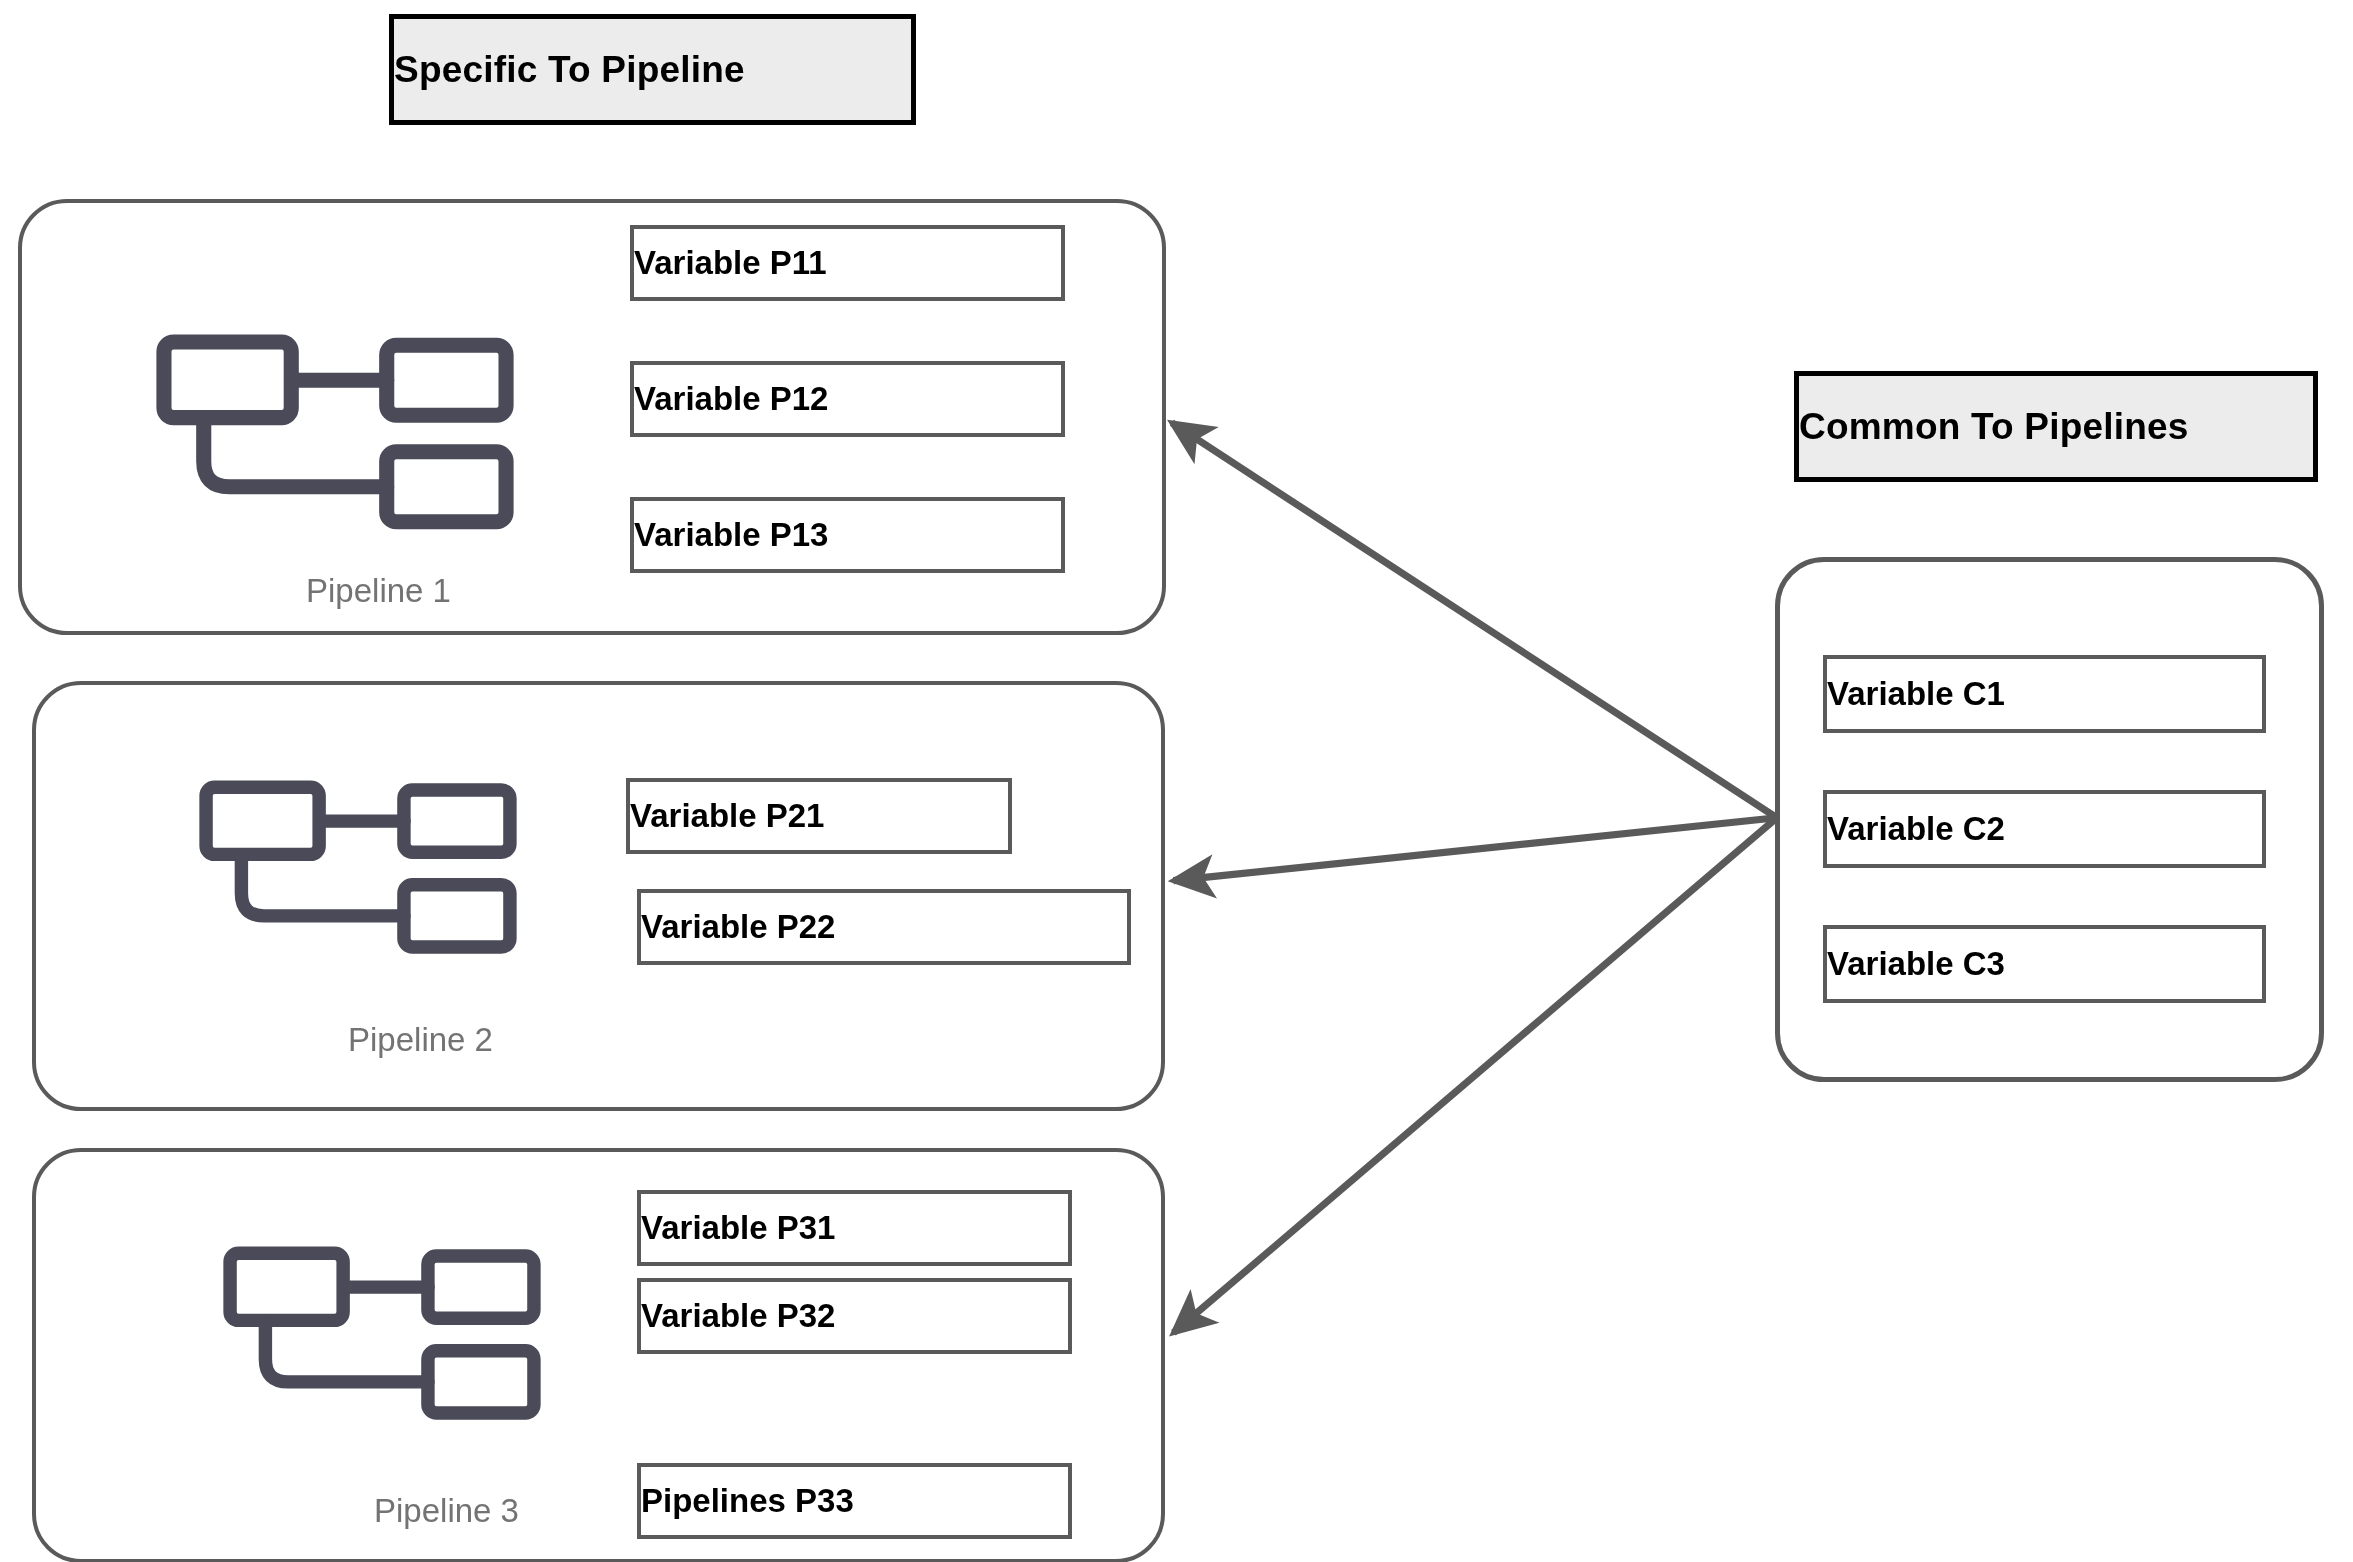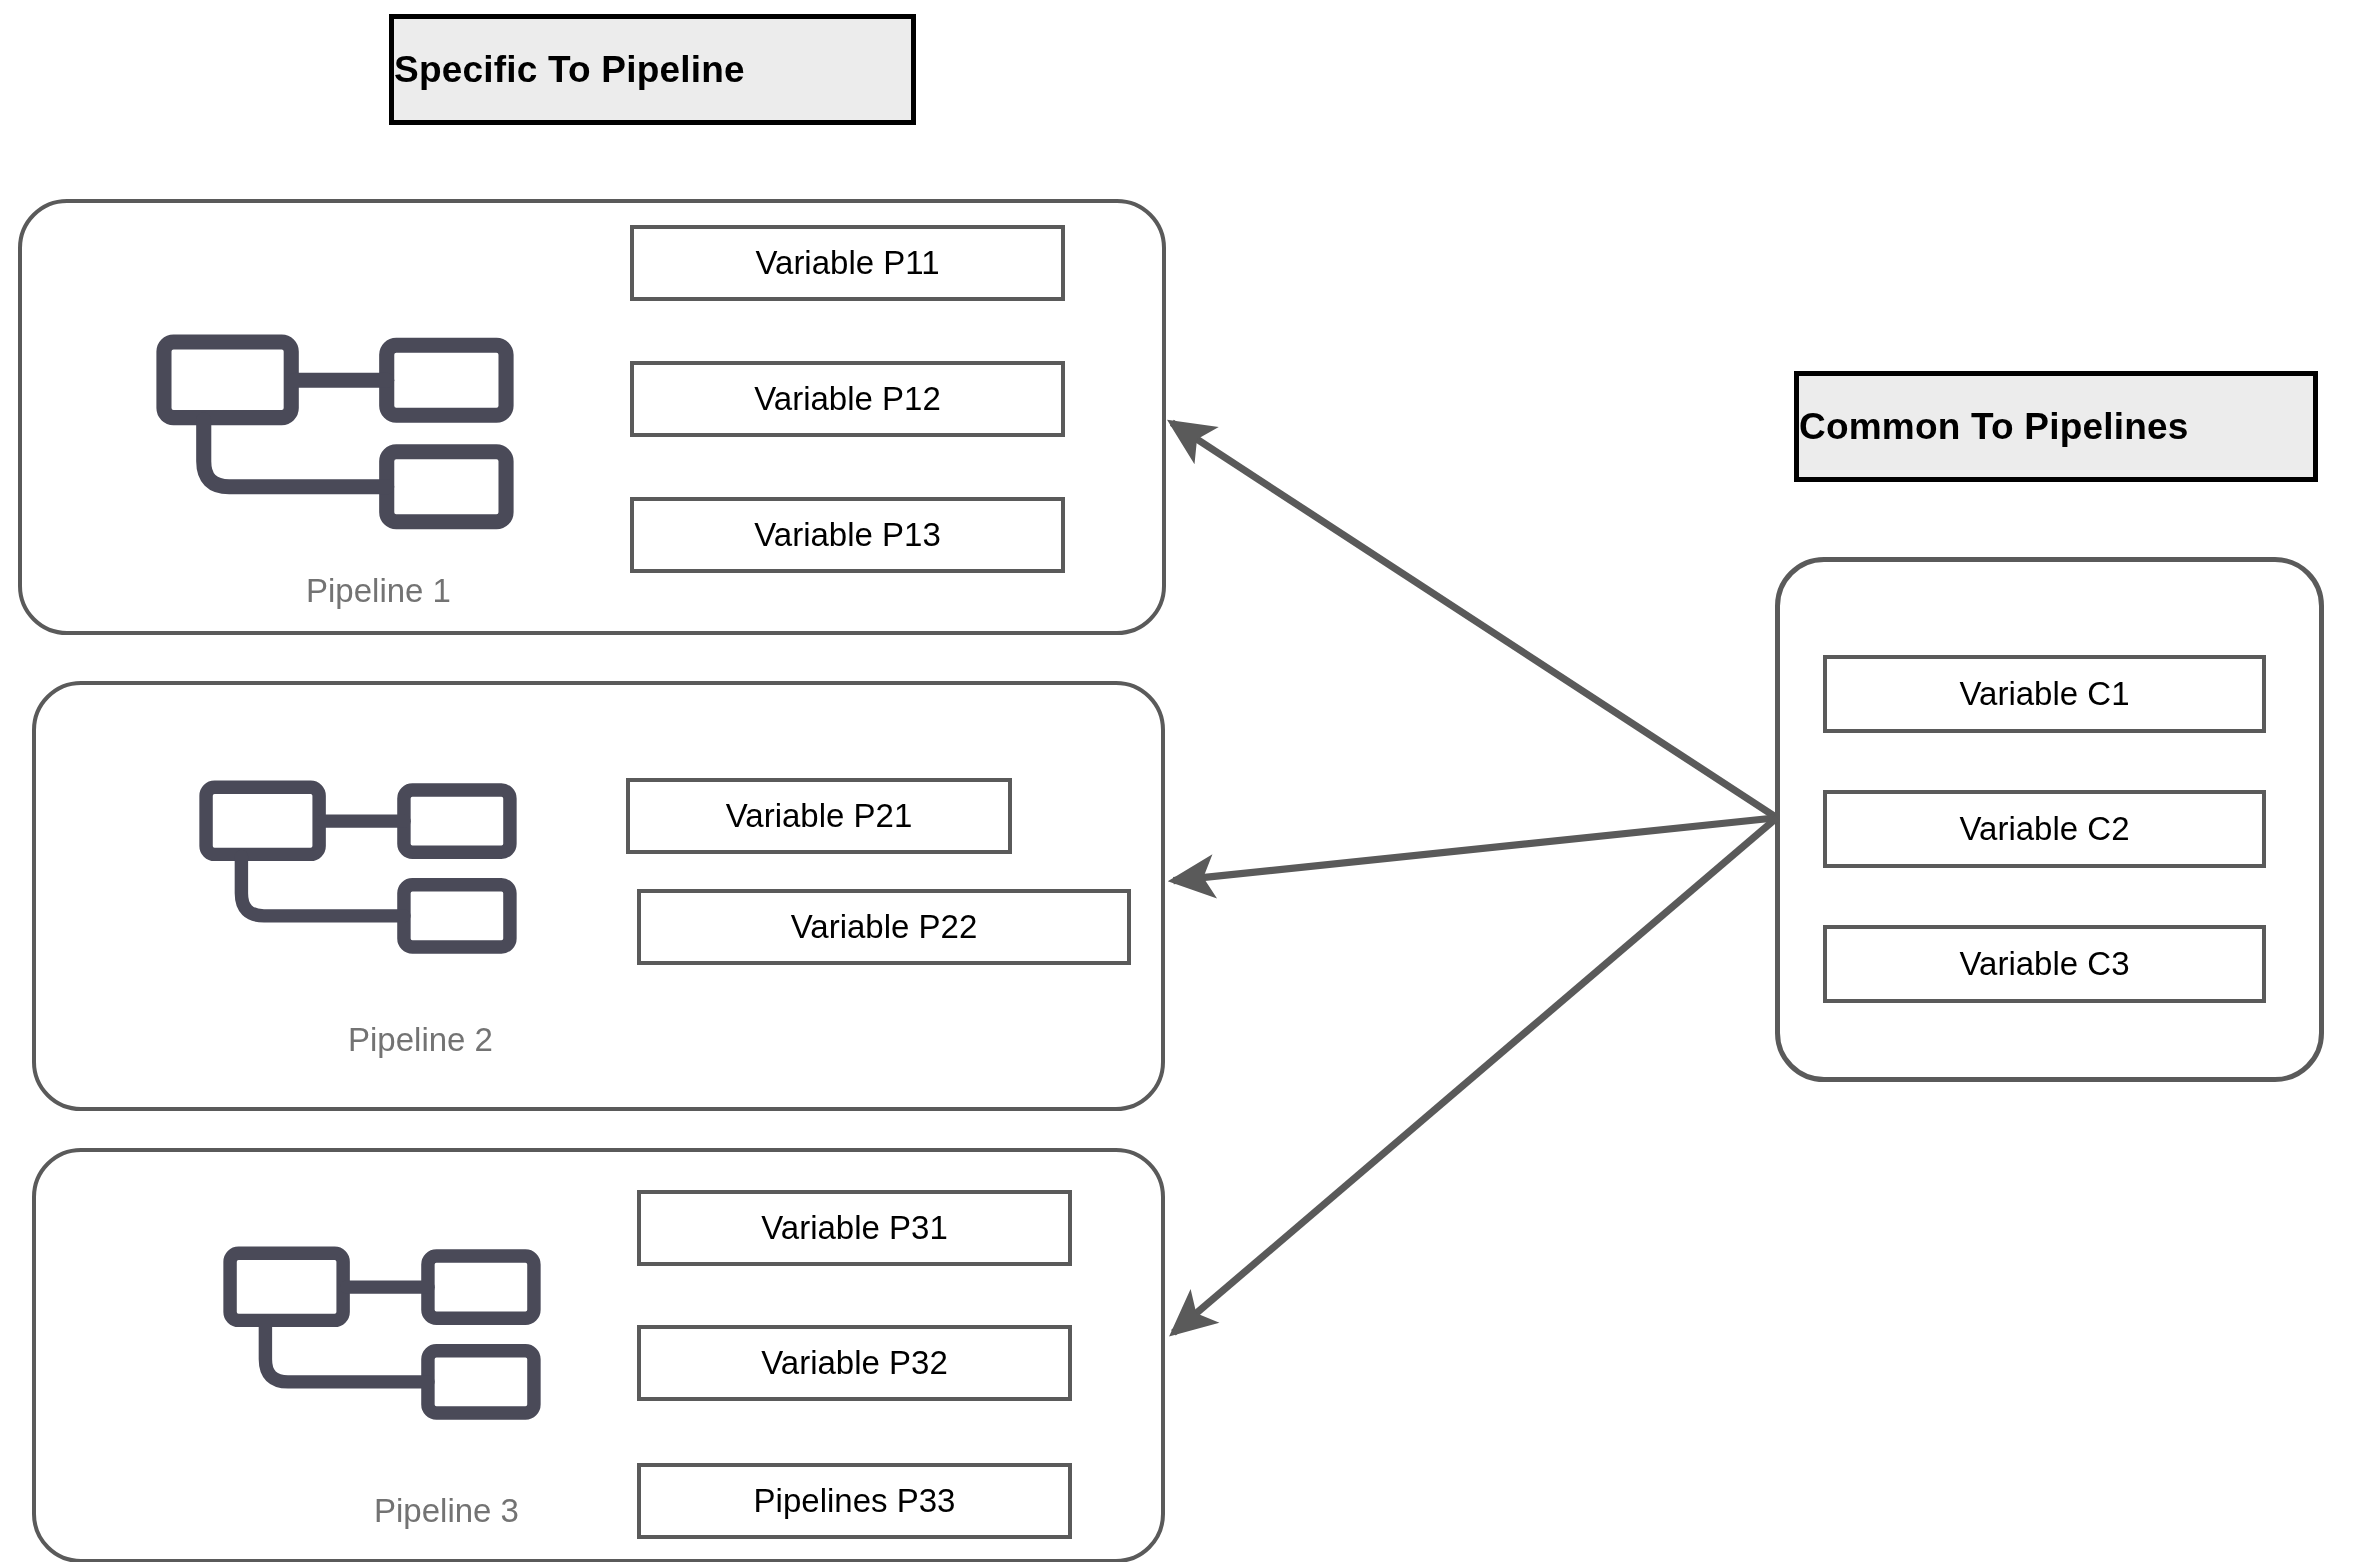--- a/index.html
+++ b/index.html
@@ -57,9 +57,9 @@
     border: 4.8px solid #5a5a5a;
     display: flex;
     align-items: center;
-    justify-content: center;
+    justify-content: flex-start;
     color: #000000;
-    font-weight: normal;
+    font-weight: bold;
   }
 
   

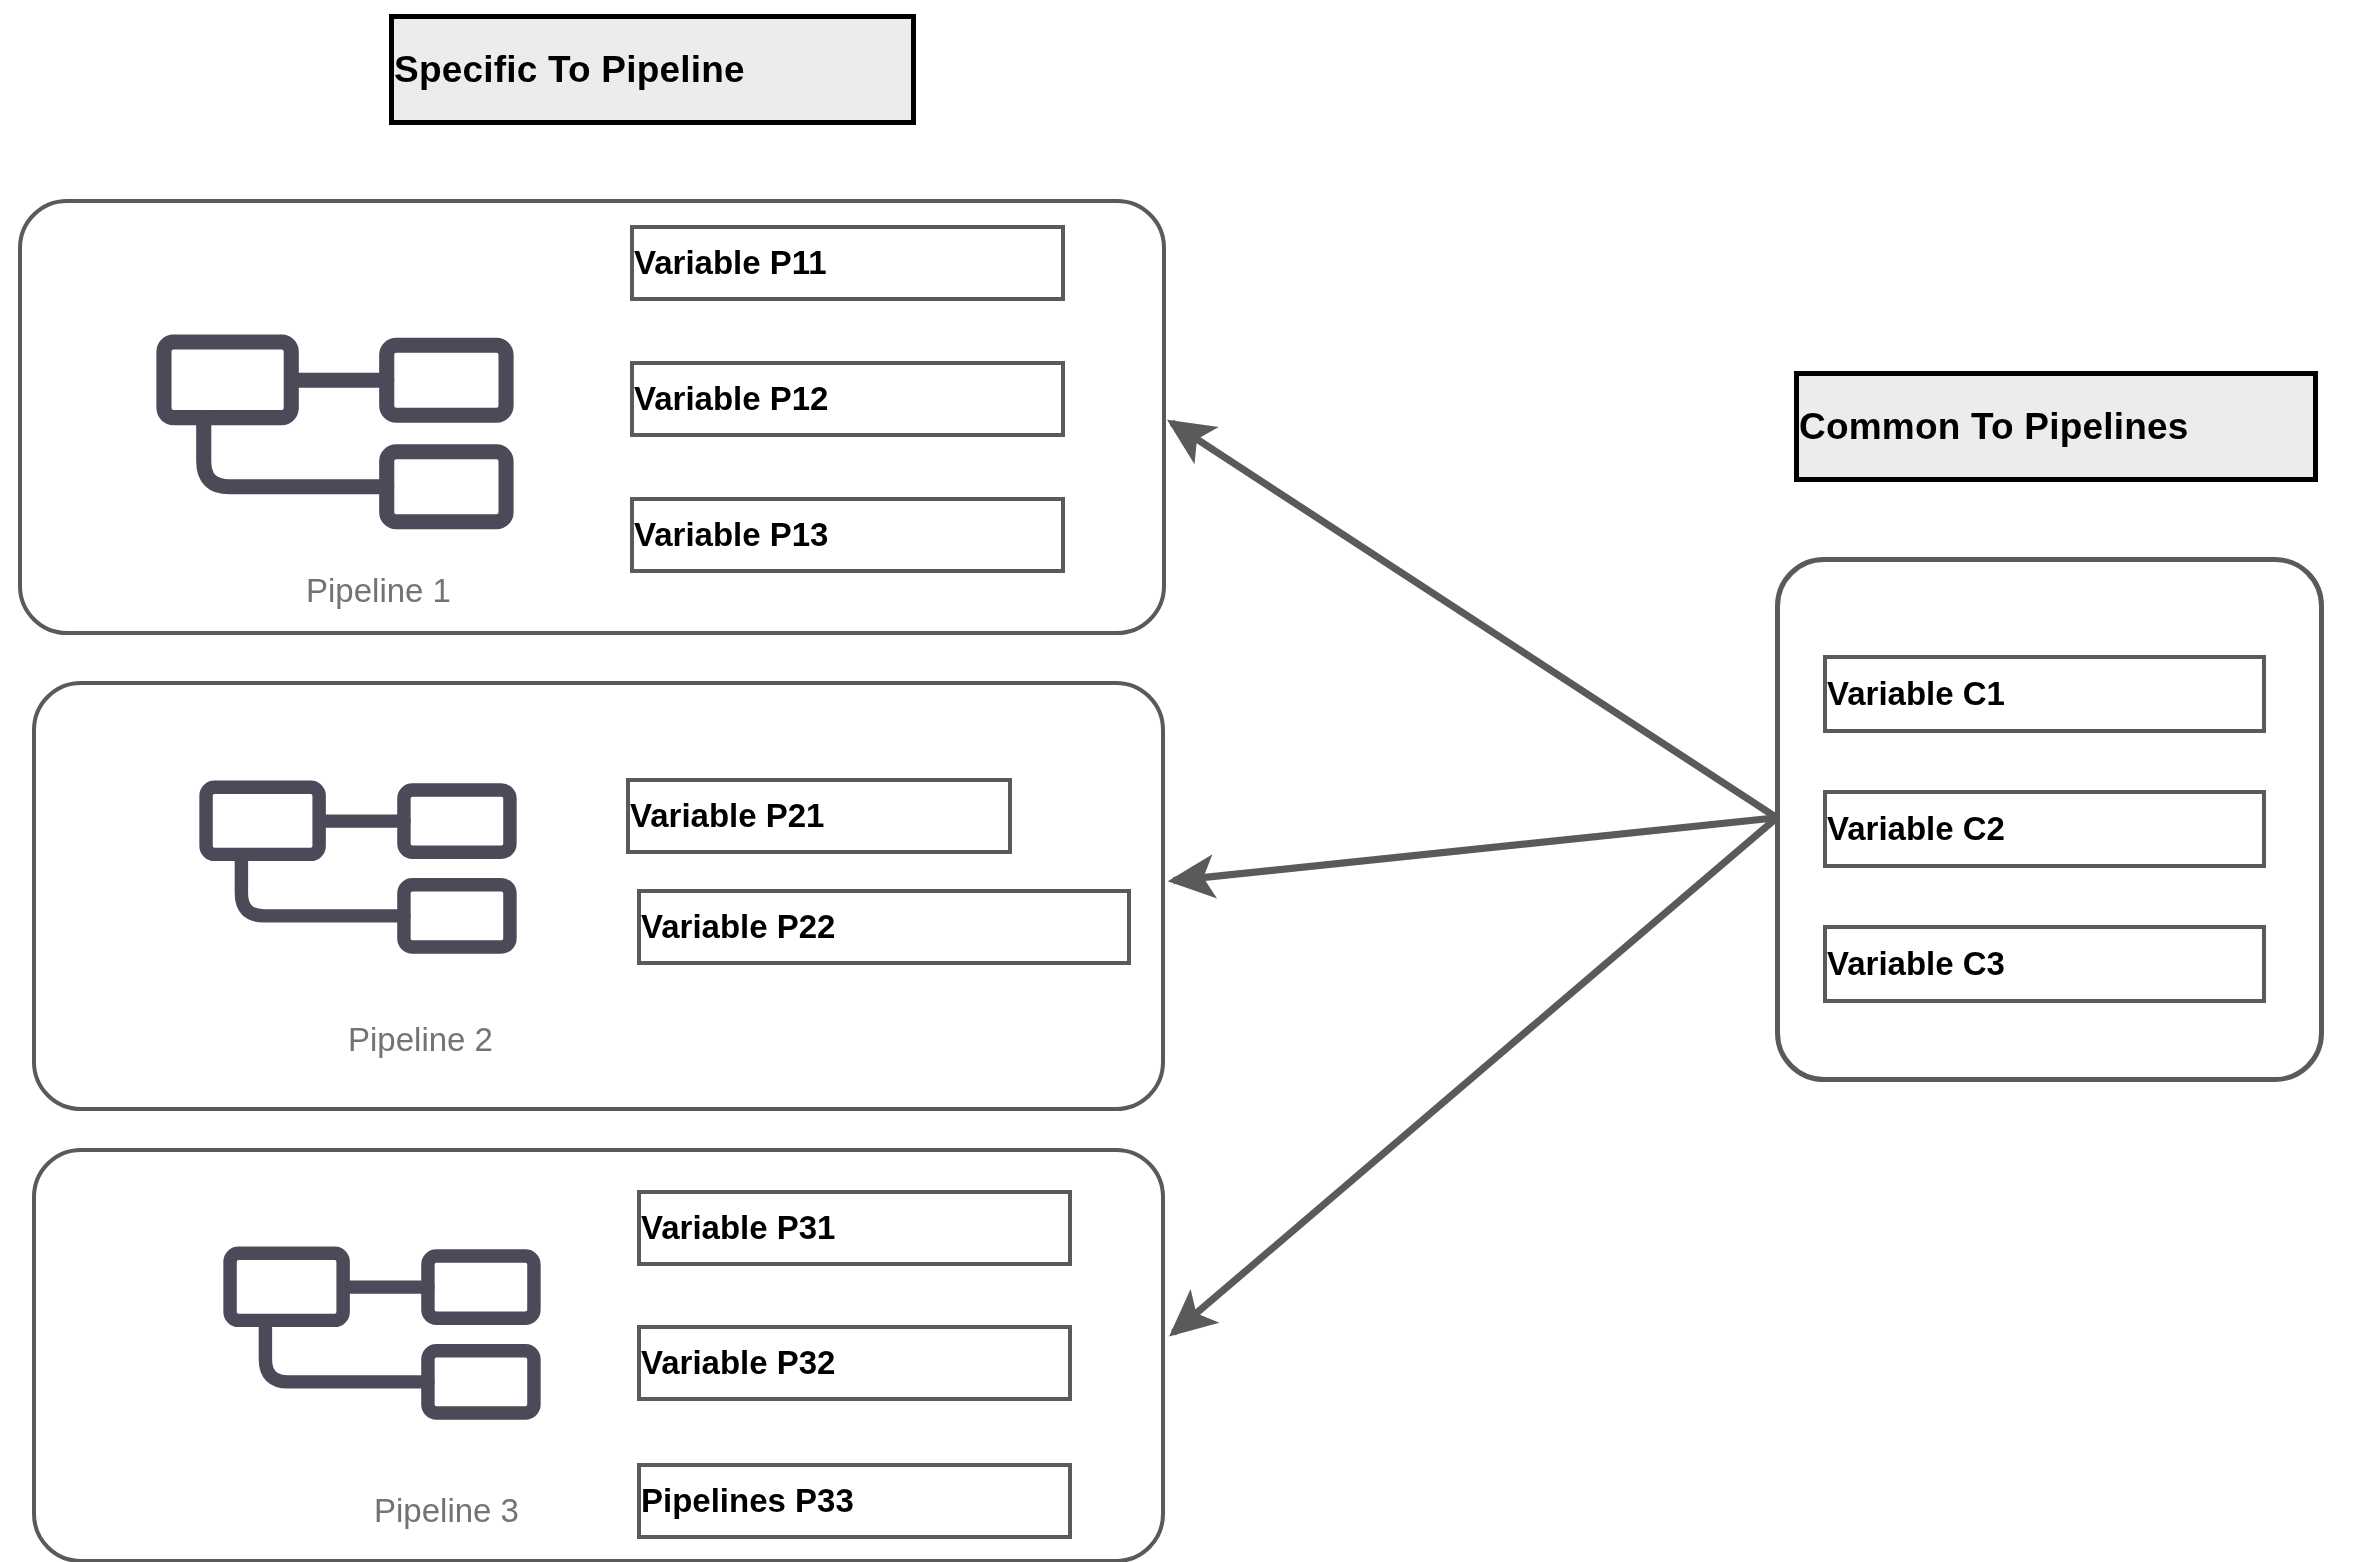--- a/index.html
+++ b/index.html
@@ -160,7 +160,7 @@
   <div class="var-box" style="left:637px; top:1190px; width:435px; height:76px; font-size:33px;">
     <span>Variable P31</span>
   </div>
-  <div class="var-box" style="left:637px; top:1325px; width:435px; height:76px; font-size:33px;">
+  <div class="var-box" style="left:637px; top:1278px; width:435px; height:76px; font-size:33px;">
     <span>Variable P32</span>
   </div>
   <div class="var-box" style="left:637px; top:1463px; width:435px; height:76px; font-size:33px;">

